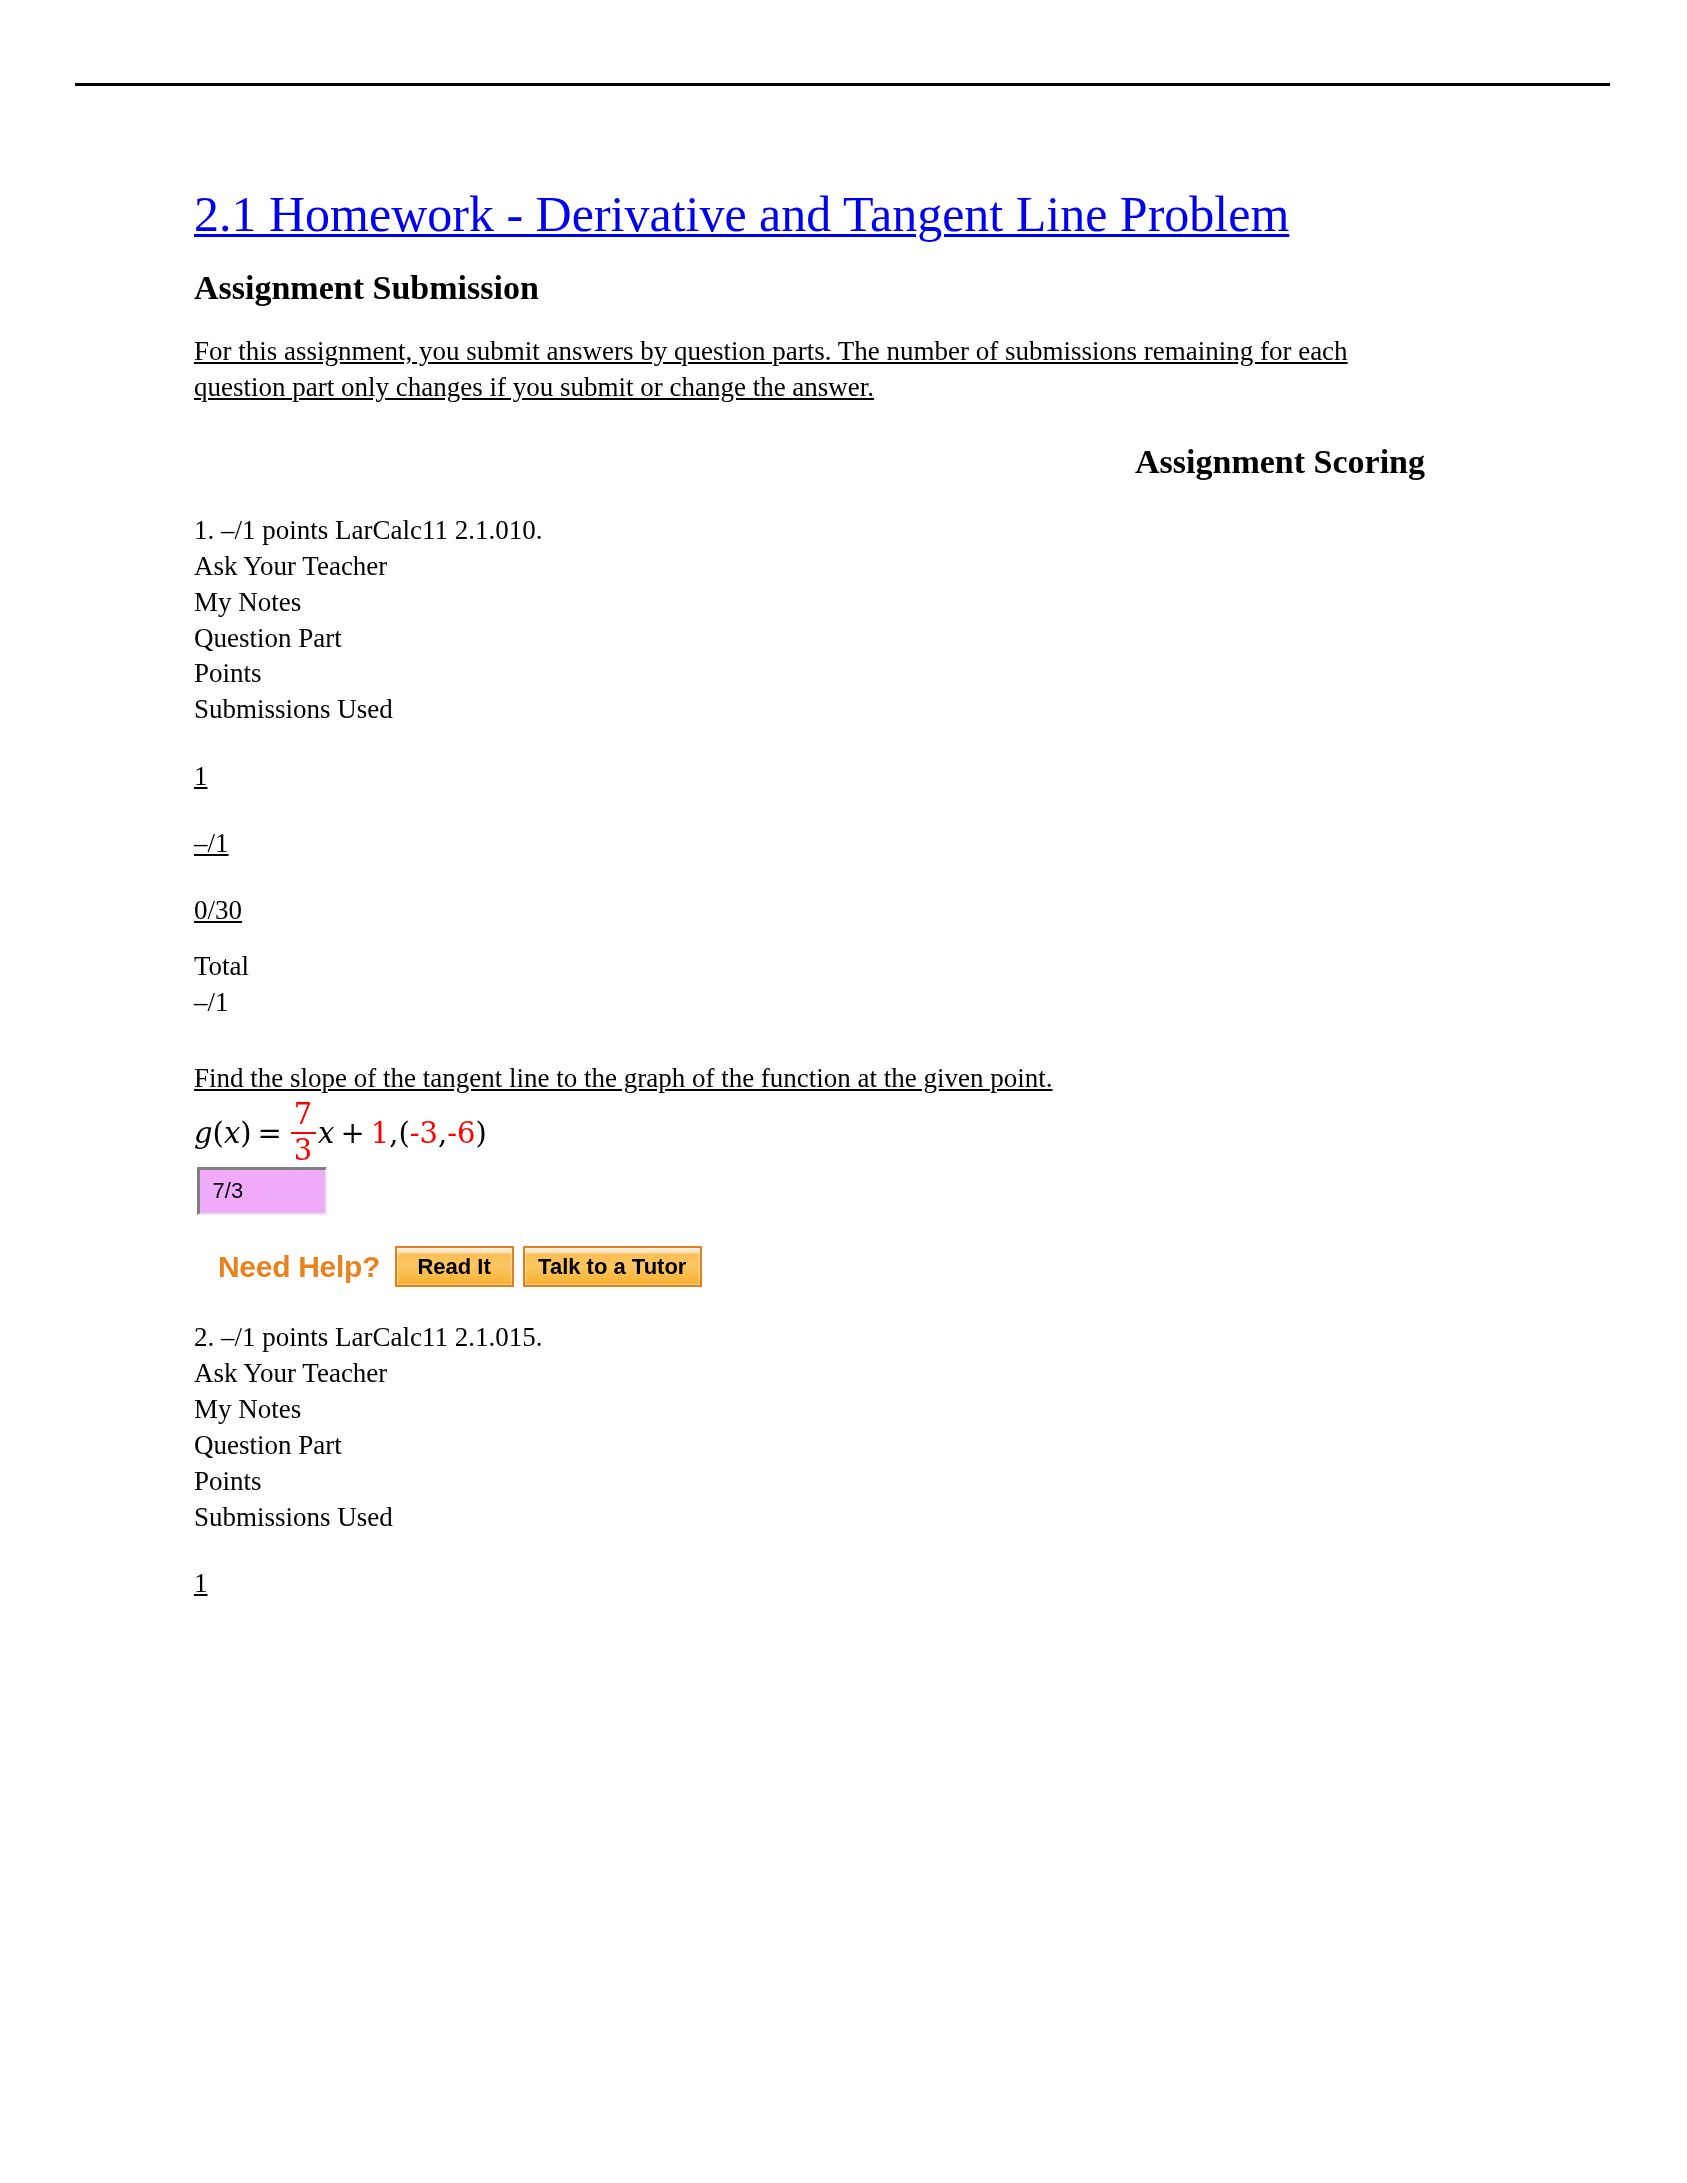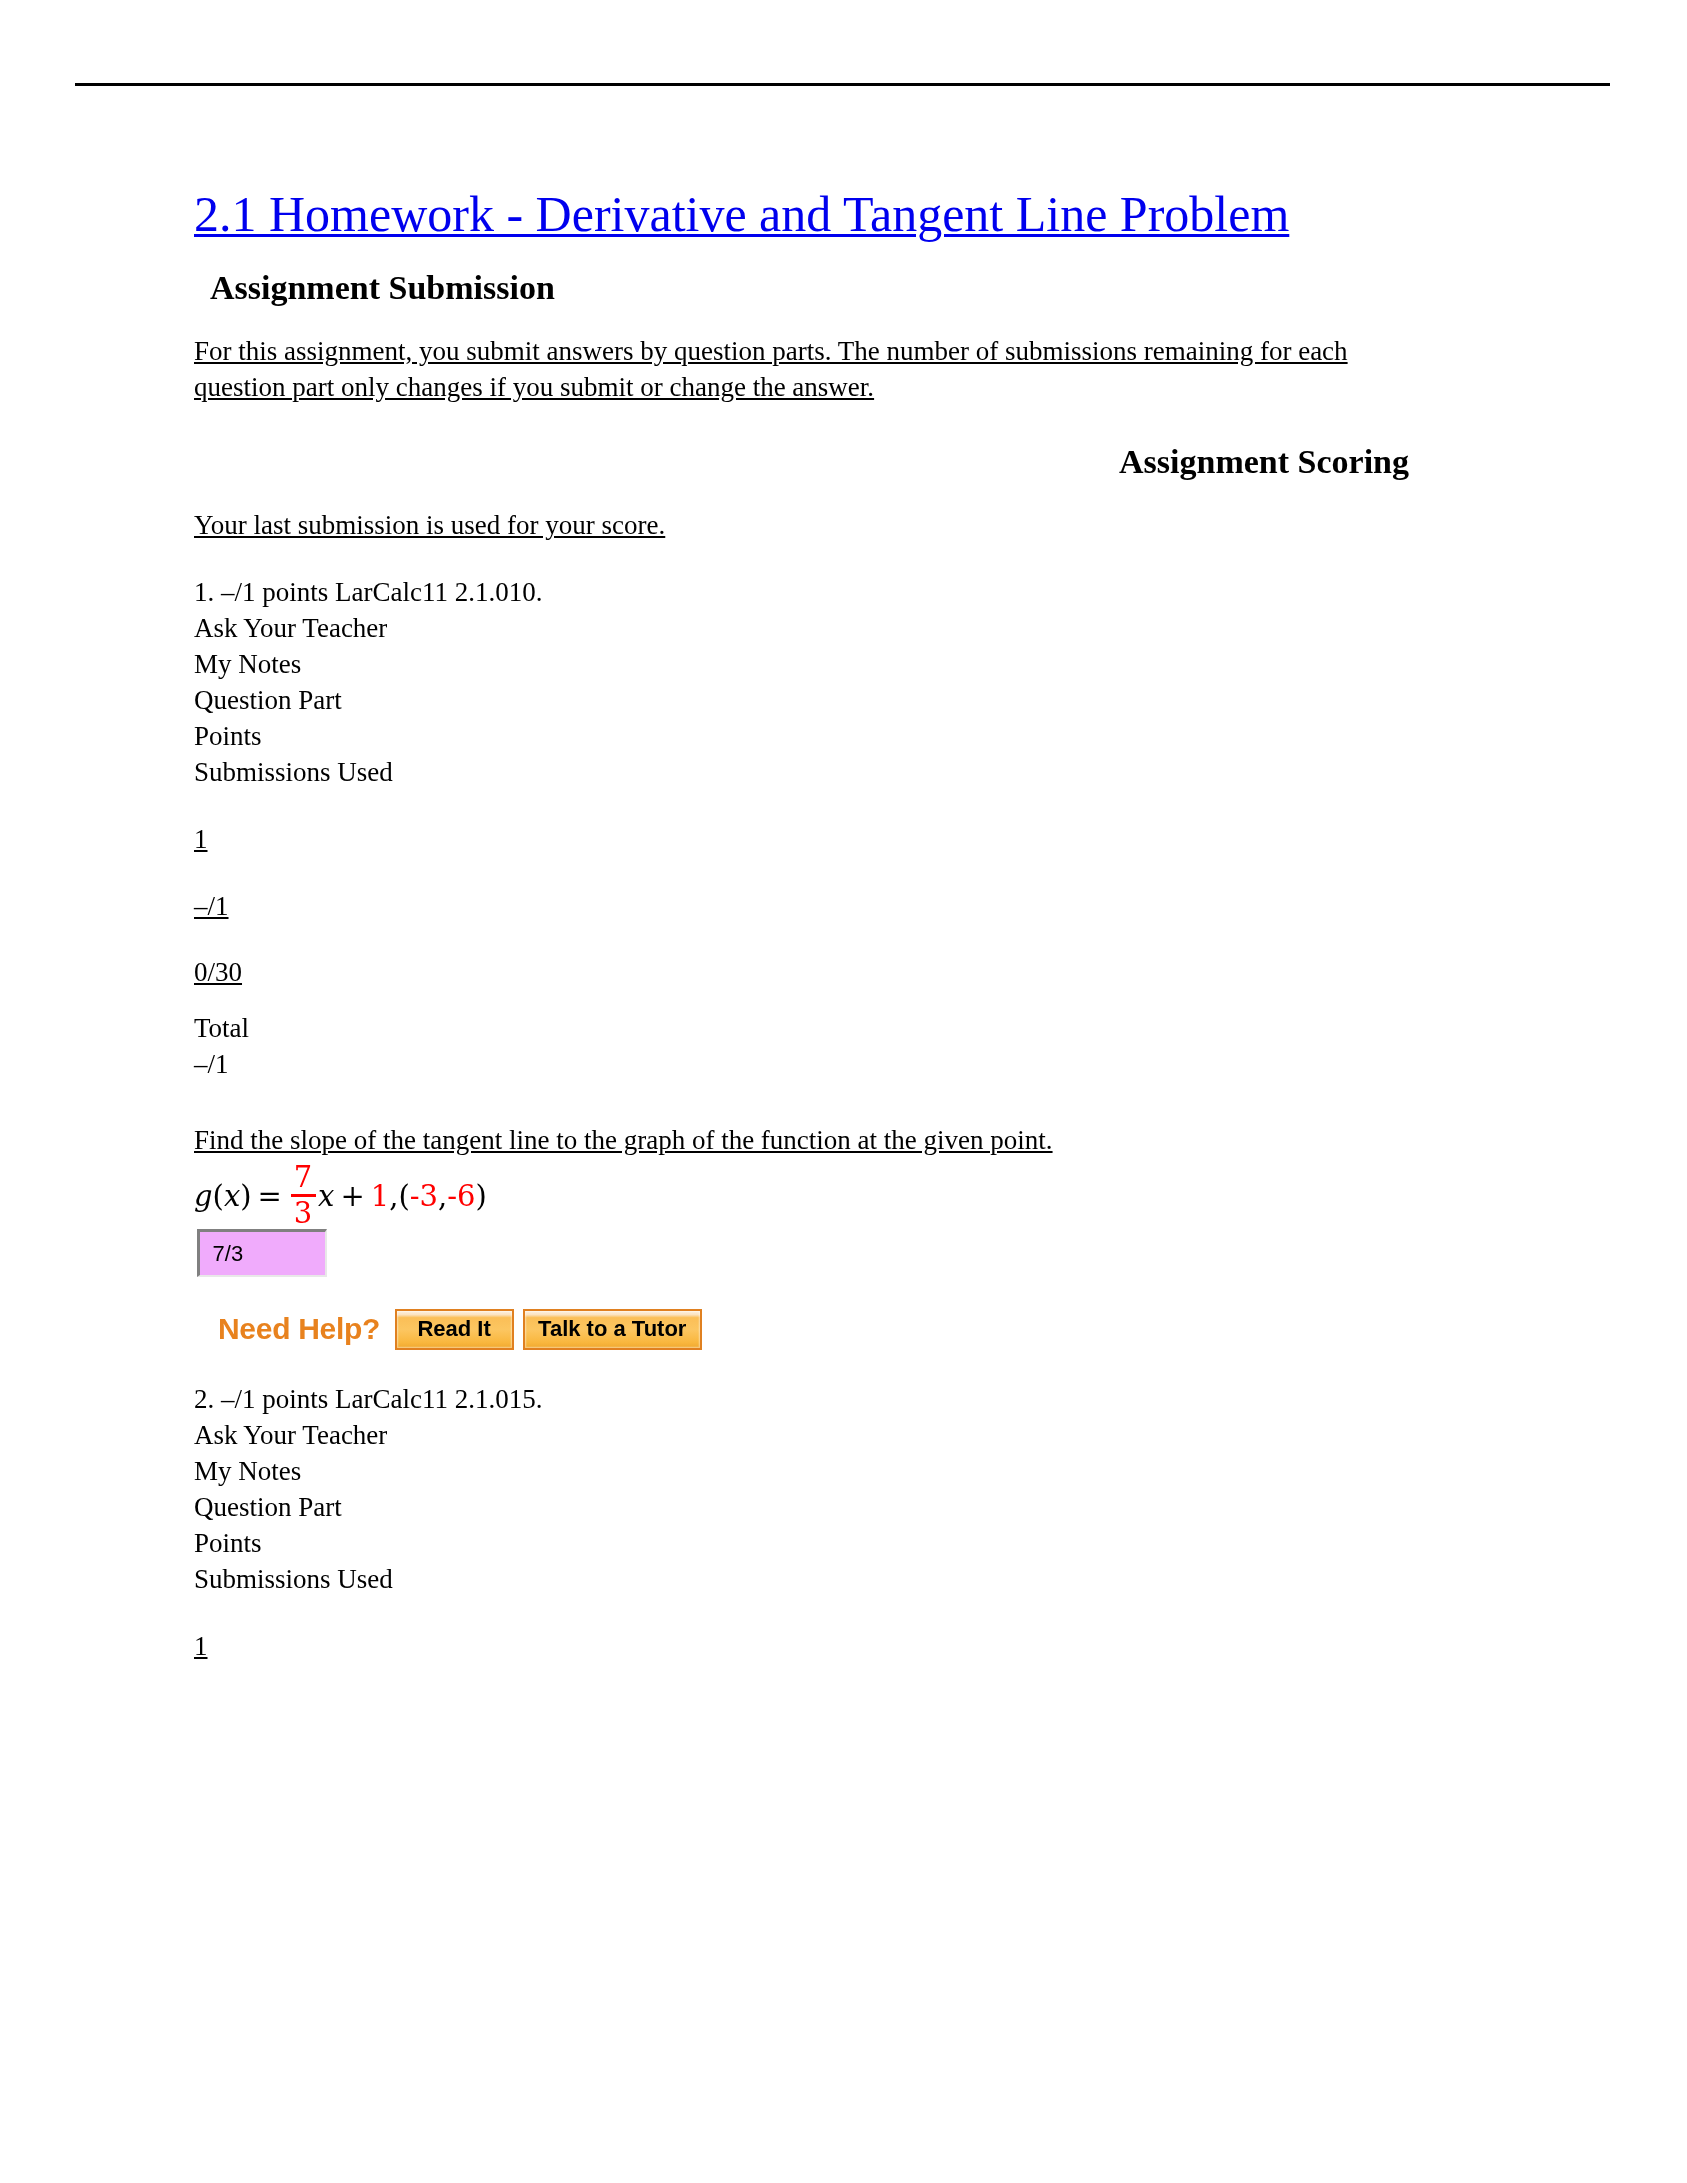--- a/index.html
+++ b/index.html
@@ -64,7 +64,7 @@
     font-weight: bold;
     font-size: 34px;
     line-height: 1.14;
-    margin: 16px;
+    margin: 0;
     color: #000;
   }
   .sp-h1 { margin-top: 26px; }

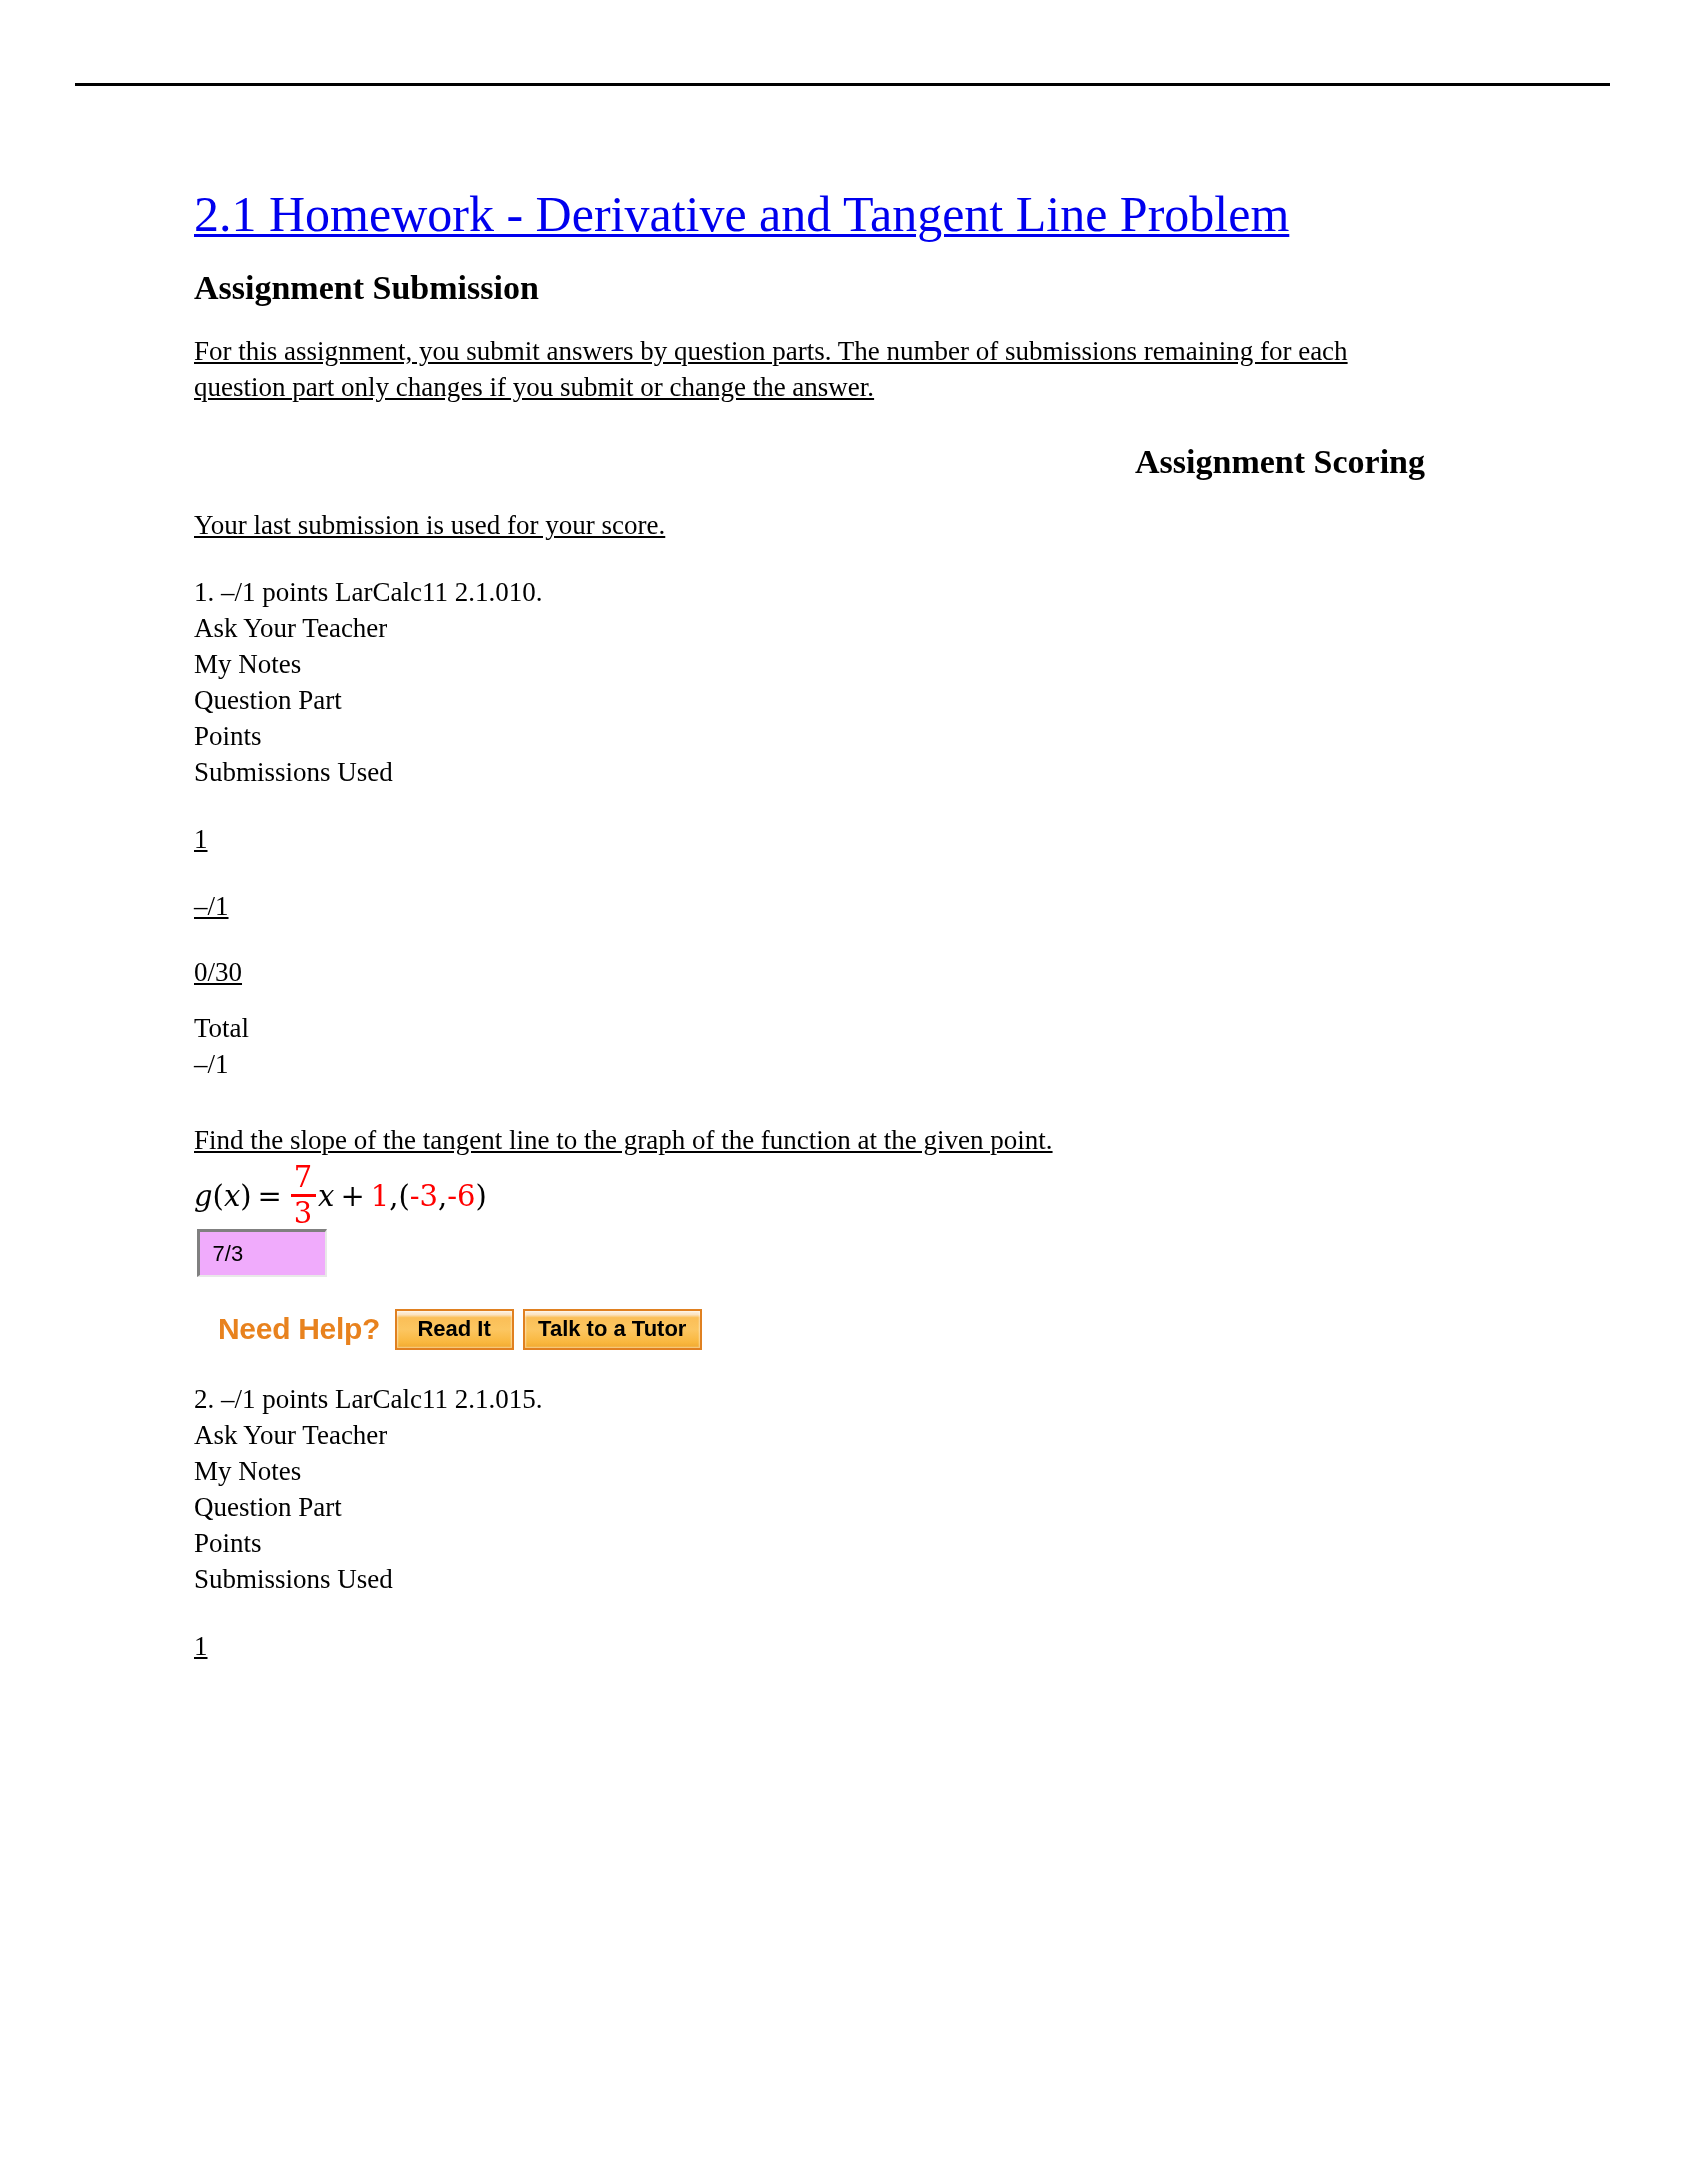--- a/index.html
+++ b/index.html
@@ -206,7 +206,6 @@
 
     <h2 class="h-sub sp-h2">Assignment Scoring</h2>
 
-    <p class="p sp-p-after-h">Your last submission is used for your score.</p>
 
     <div class="p-lines sp-p-blk">
       <div>1. –/1 points LarCalc11 2.1.010.</div>

